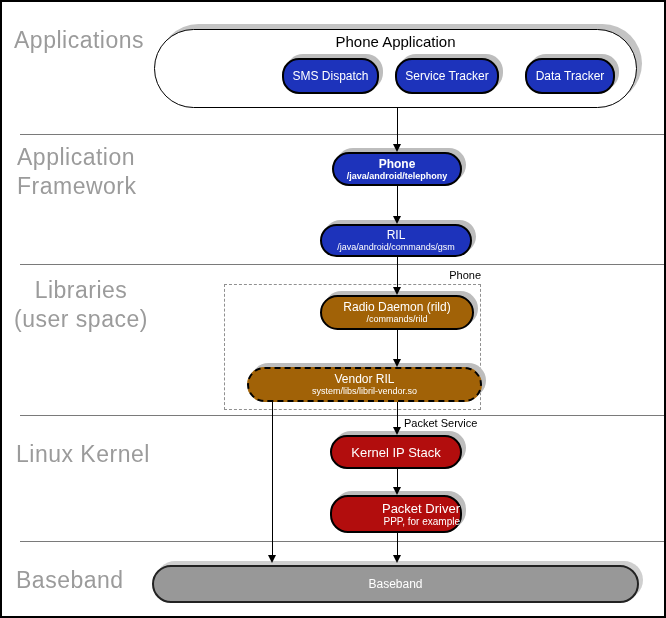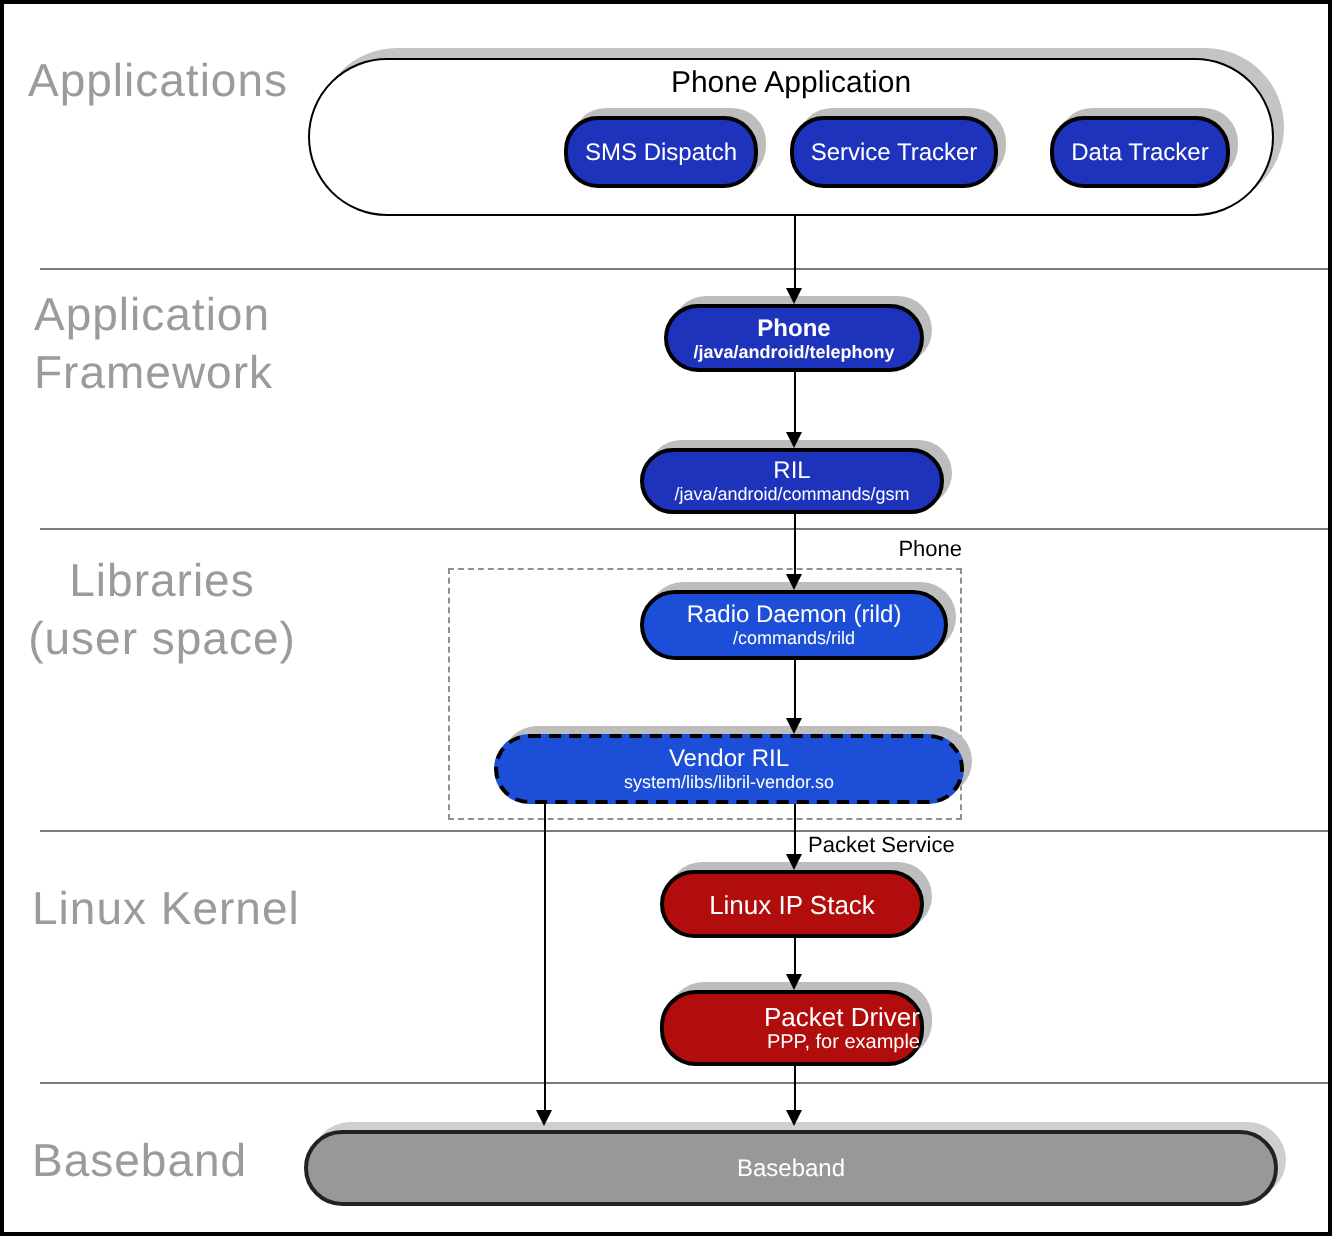--- a/index.html
+++ b/index.html
@@ -15,7 +15,7 @@
   .pill .t1{font-size:12px;line-height:14px;}
   .pill .t2{font-size:9px;line-height:11px;}
   .blue{background:#1d33bb;}
-  .green{background:#1d4ed8;align-items:center;}
+  .green{background:#a16207;align-items:center;}
   .red{background:#b20d0d;}
   .gray{background:#989898;border-color:#222;}
 

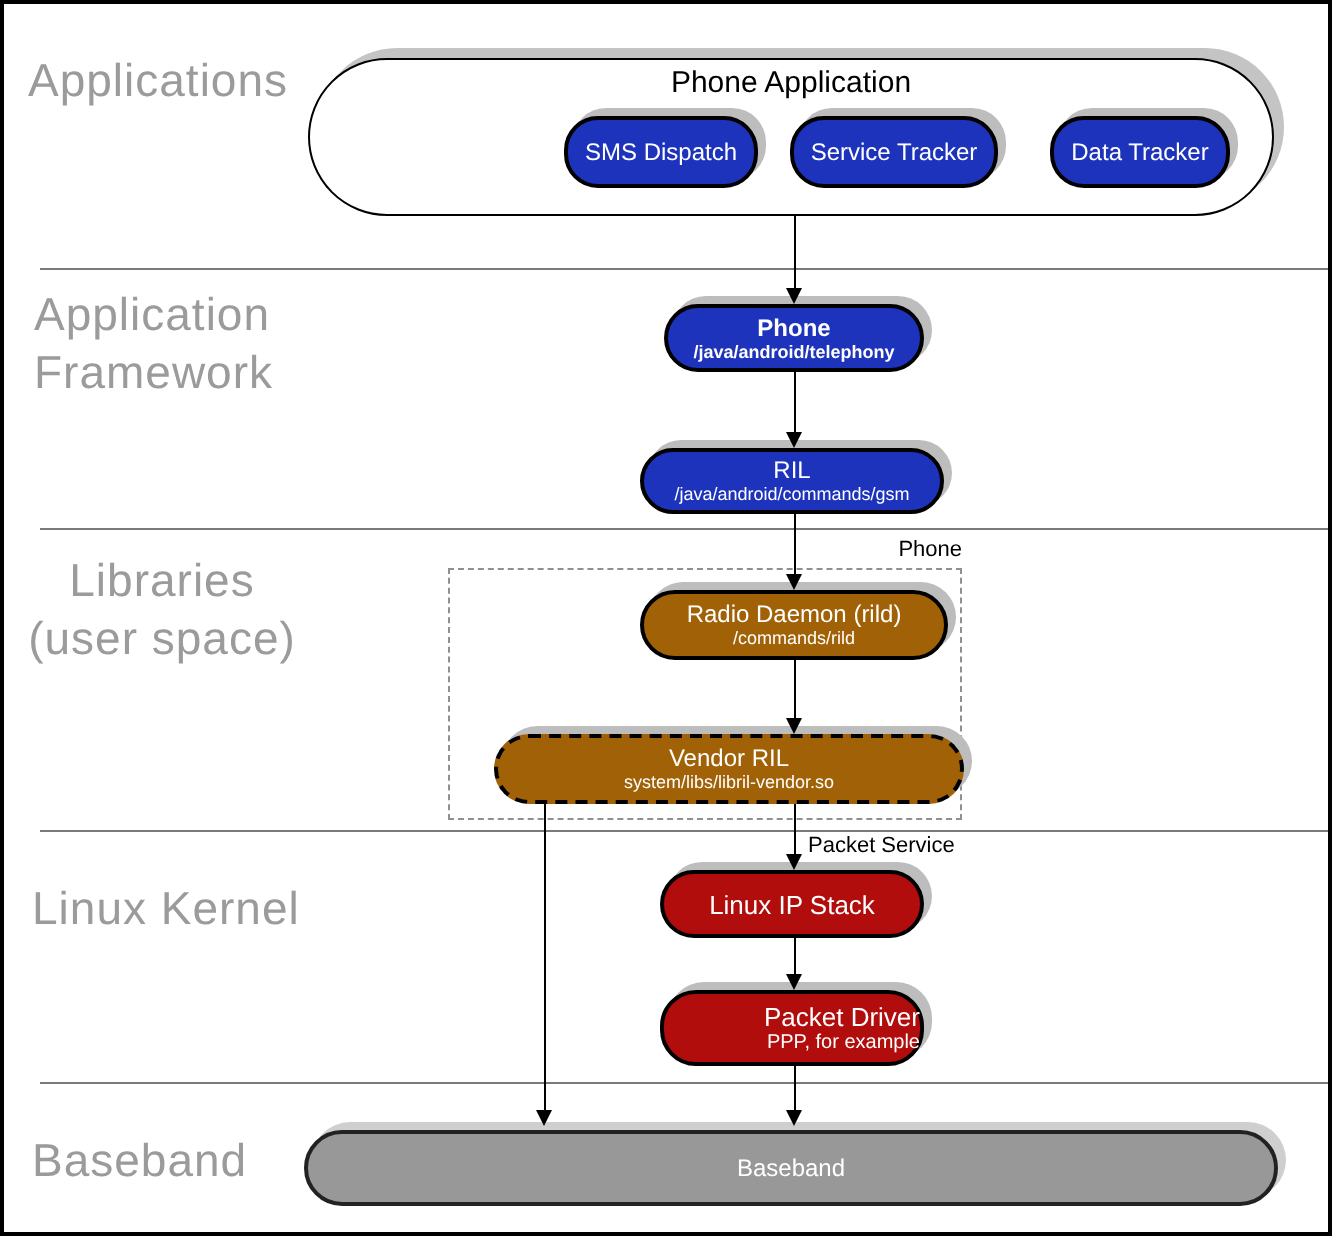--- a/index.html
+++ b/index.html
@@ -87,7 +87,7 @@
   </div>
 
   <div class="pill red" id="ip-stack" style="left:328px;top:433px;width:132px;height:34px;">
-    <div class="t1">Linux IP Stack</div>
+    <div class="t1">Kernel IP Stack</div>
   </div>
   <div class="pill red" id="packet-driver" style="left:328px;top:493px;width:132px;height:38px;align-items:flex-end;">
     <div class="t1">Packet Driver</div>

